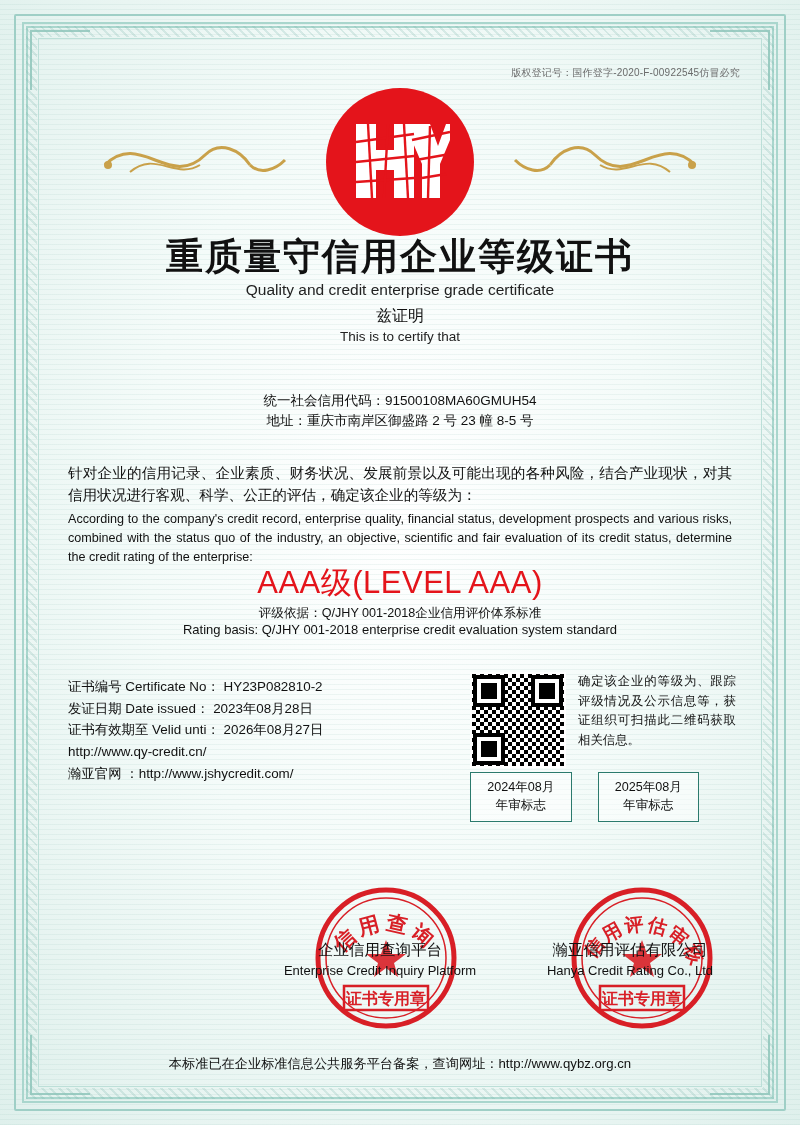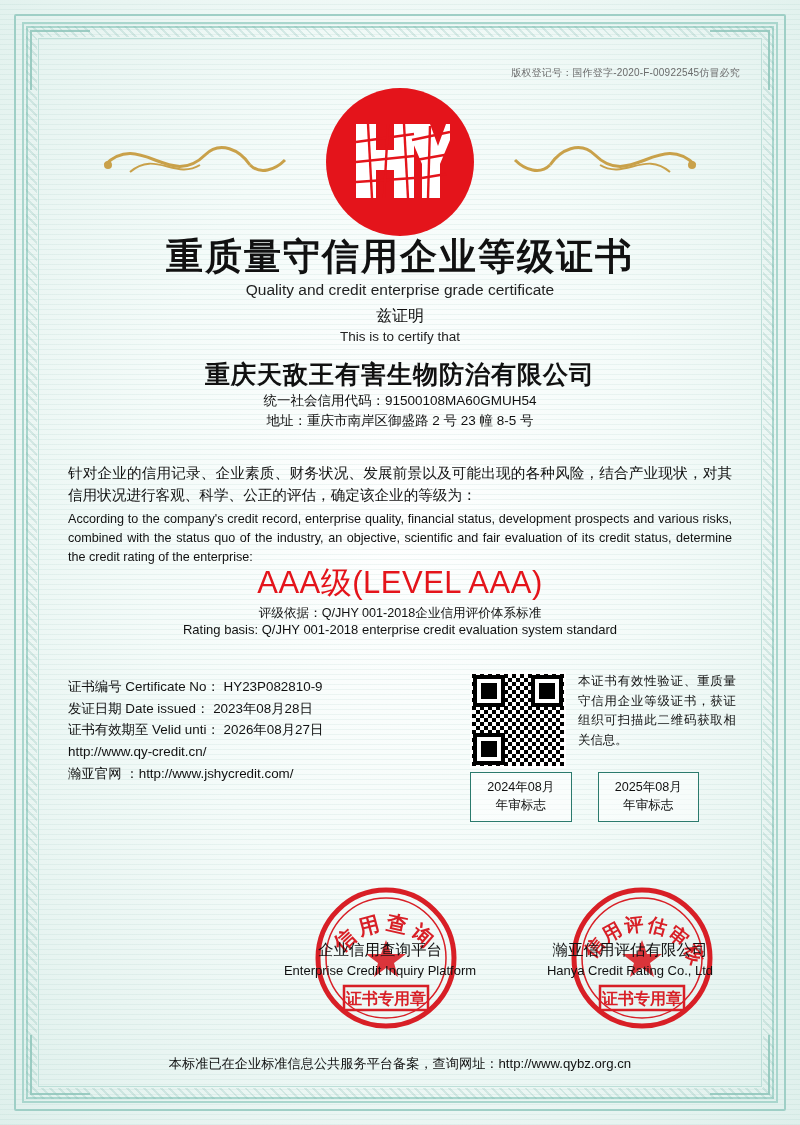--- a/index.html
+++ b/index.html
@@ -378,7 +378,6 @@
   <div class="certify-zh">兹证明</div>
   <div class="certify-en">This is to certify that</div>
 
-  <div class="company">重庆天敌王有害生物防治有限公司</div>
   <div class="credit-code">统一社会信用代码：91500108MA60GMUH54</div>
   <div class="address">地址：重庆市南岸区御盛路 2 号 23 幢 8-5 号</div>
 

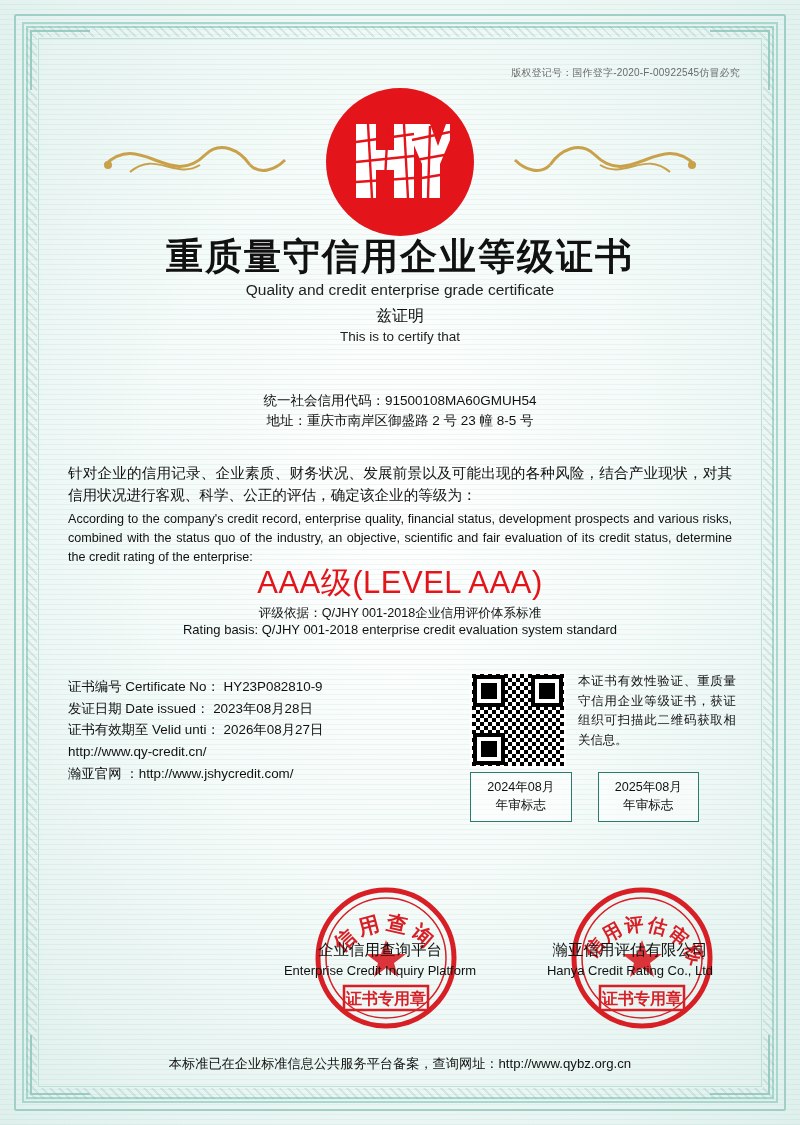--- a/index.html
+++ b/index.html
@@ -394,7 +394,7 @@
     <div class="row">
       <span>证书编号</span>
       <span>Certificate No：</span>
-      <span>HY23P082810-9</span>
+      <span>HY23P082810-2</span>
     </div>
     <div class="row">
       <span>发证日期</span>

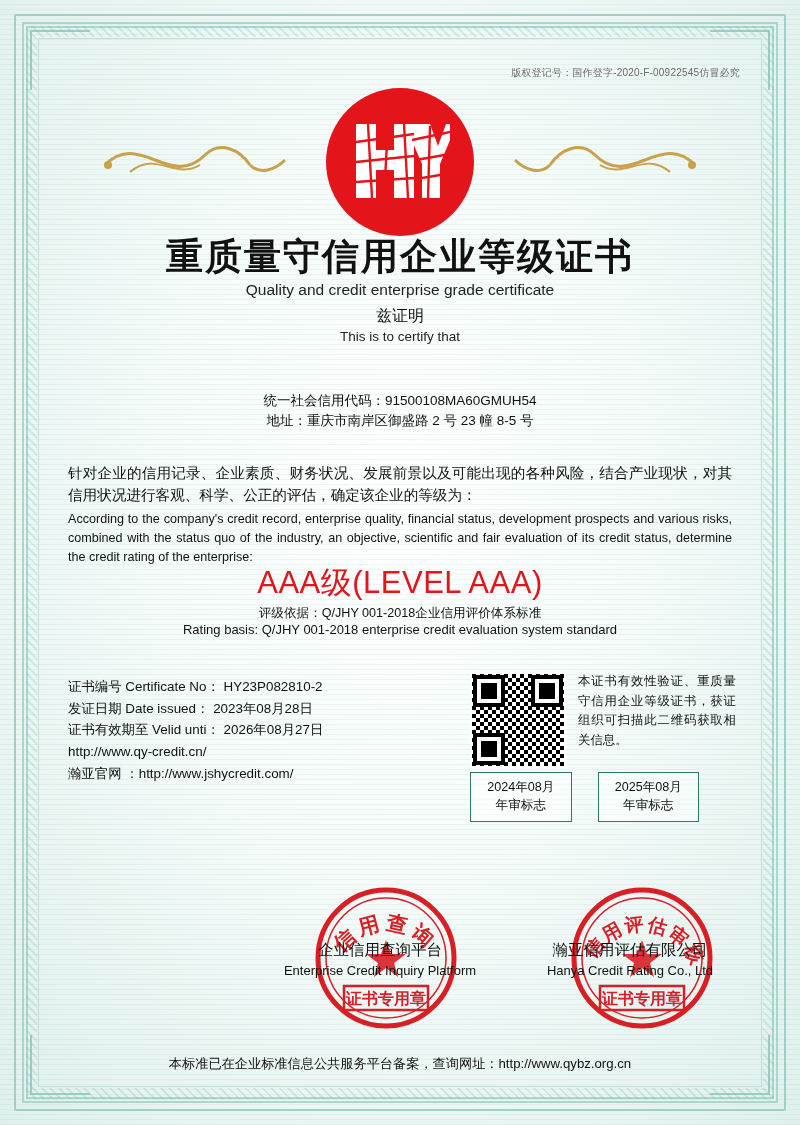--- a/index.html
+++ b/index.html
@@ -421,7 +421,7 @@
     <div class="finder bl"></div>
   </div>
 
-  <div class="qr-note">本证书有效性验证、重质量守信用企业等级证书，获证组织可扫描此二维码获取相关信息。</div>
+  <div class="qr-note">确定该企业的等级为、跟踪评级情况及公示信息等，获证组织可扫描此二维码获取相关信息。</div>
 
   <div class="year-marks">
     <div class="year-box">

